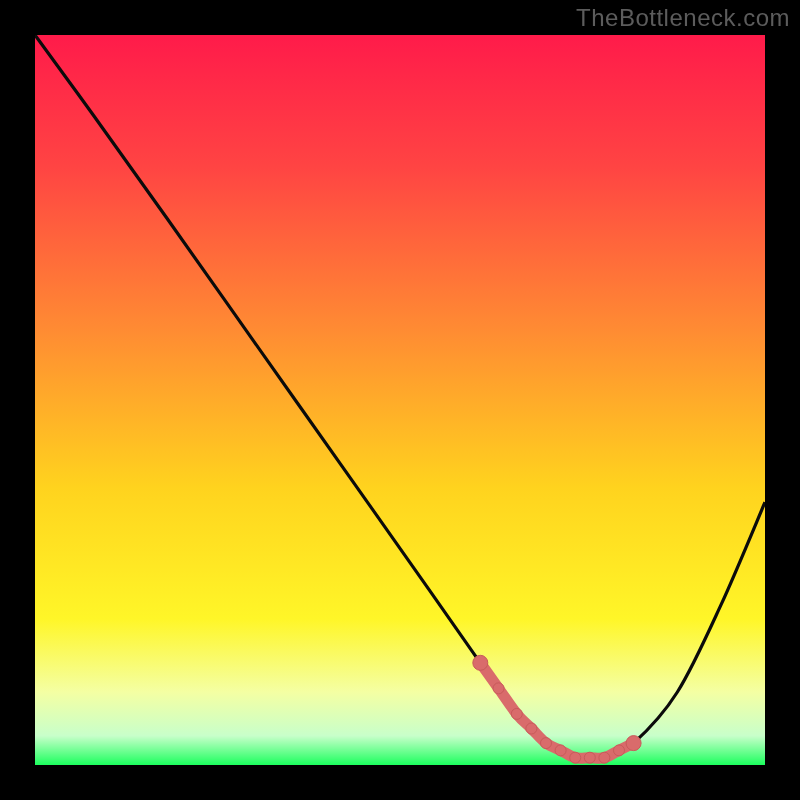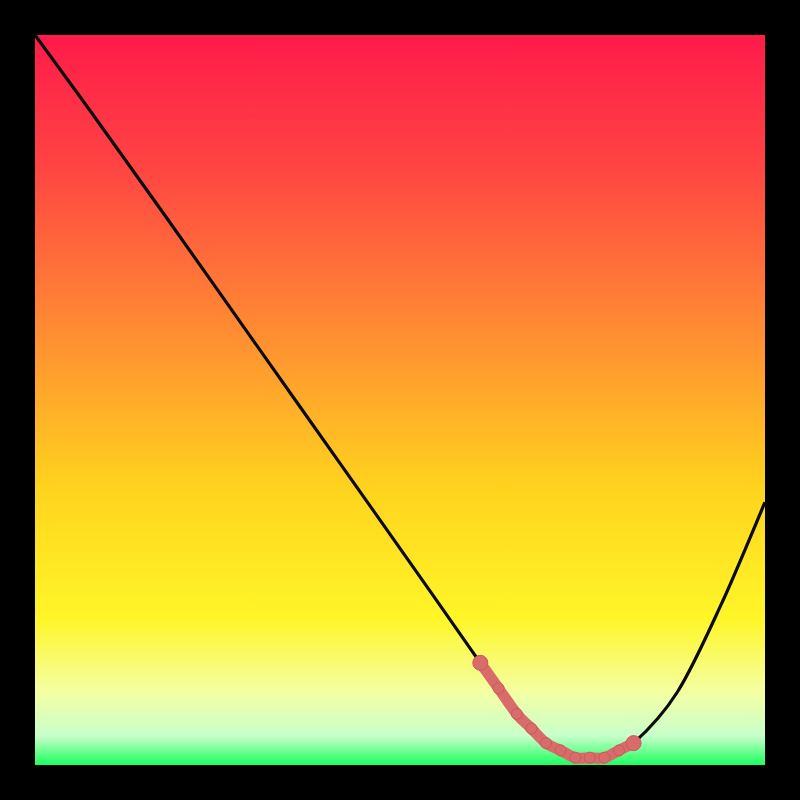--- a/index.html
+++ b/index.html
@@ -41,6 +41,7 @@
 
 <div class="frame">
 
+  <div class="watermark">TheBottleneck.com</div>
 
   <div class="plot-area">
 

